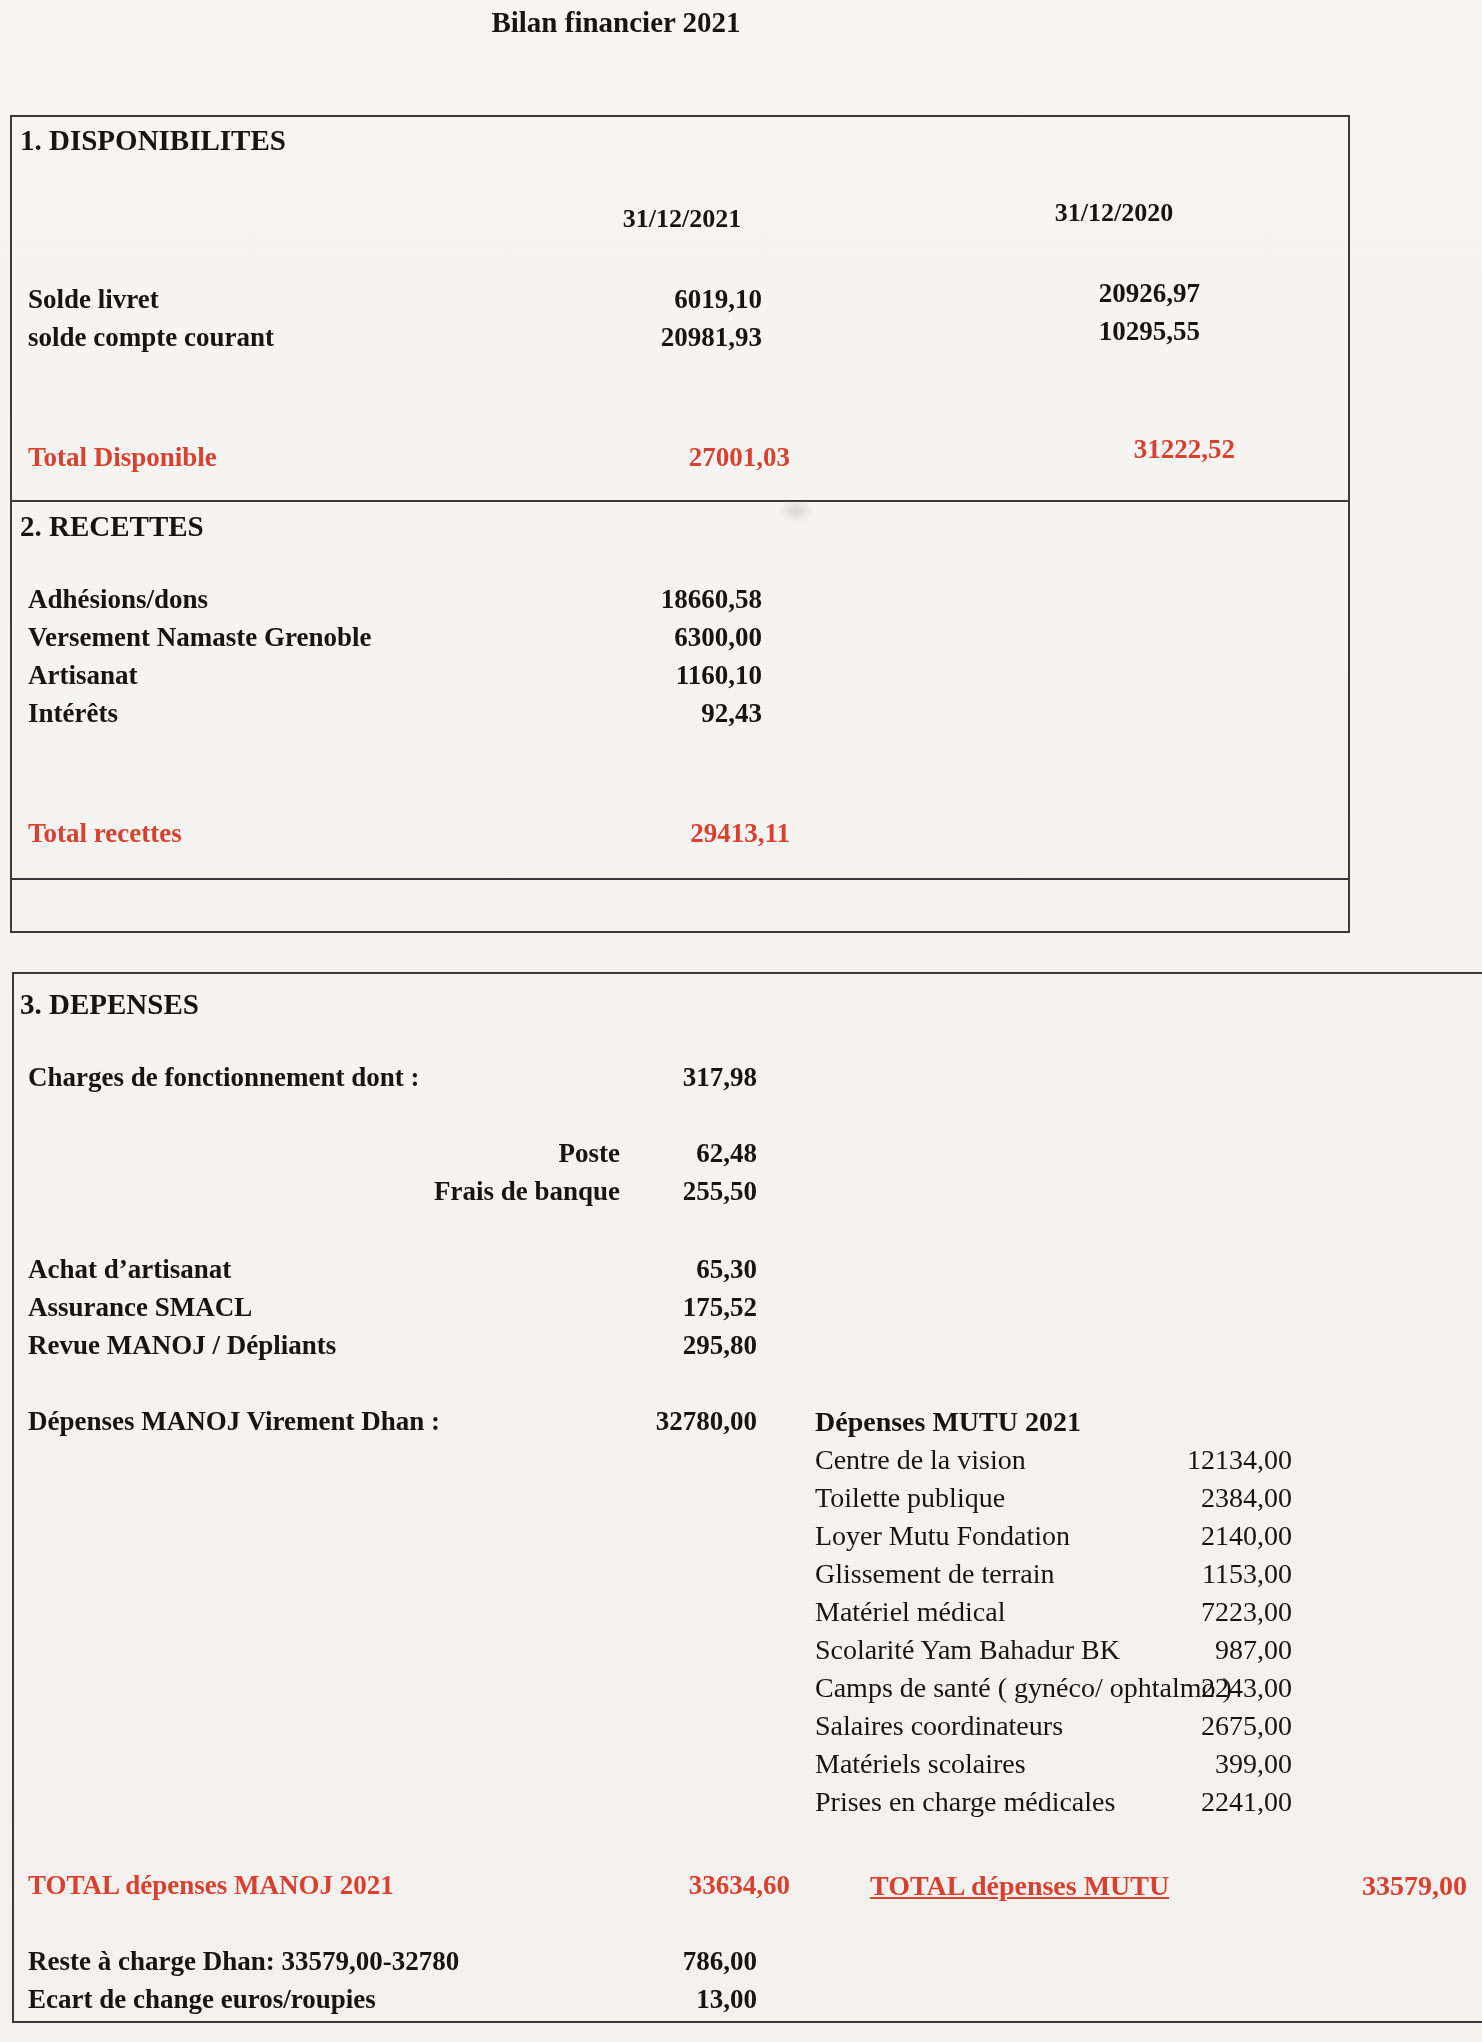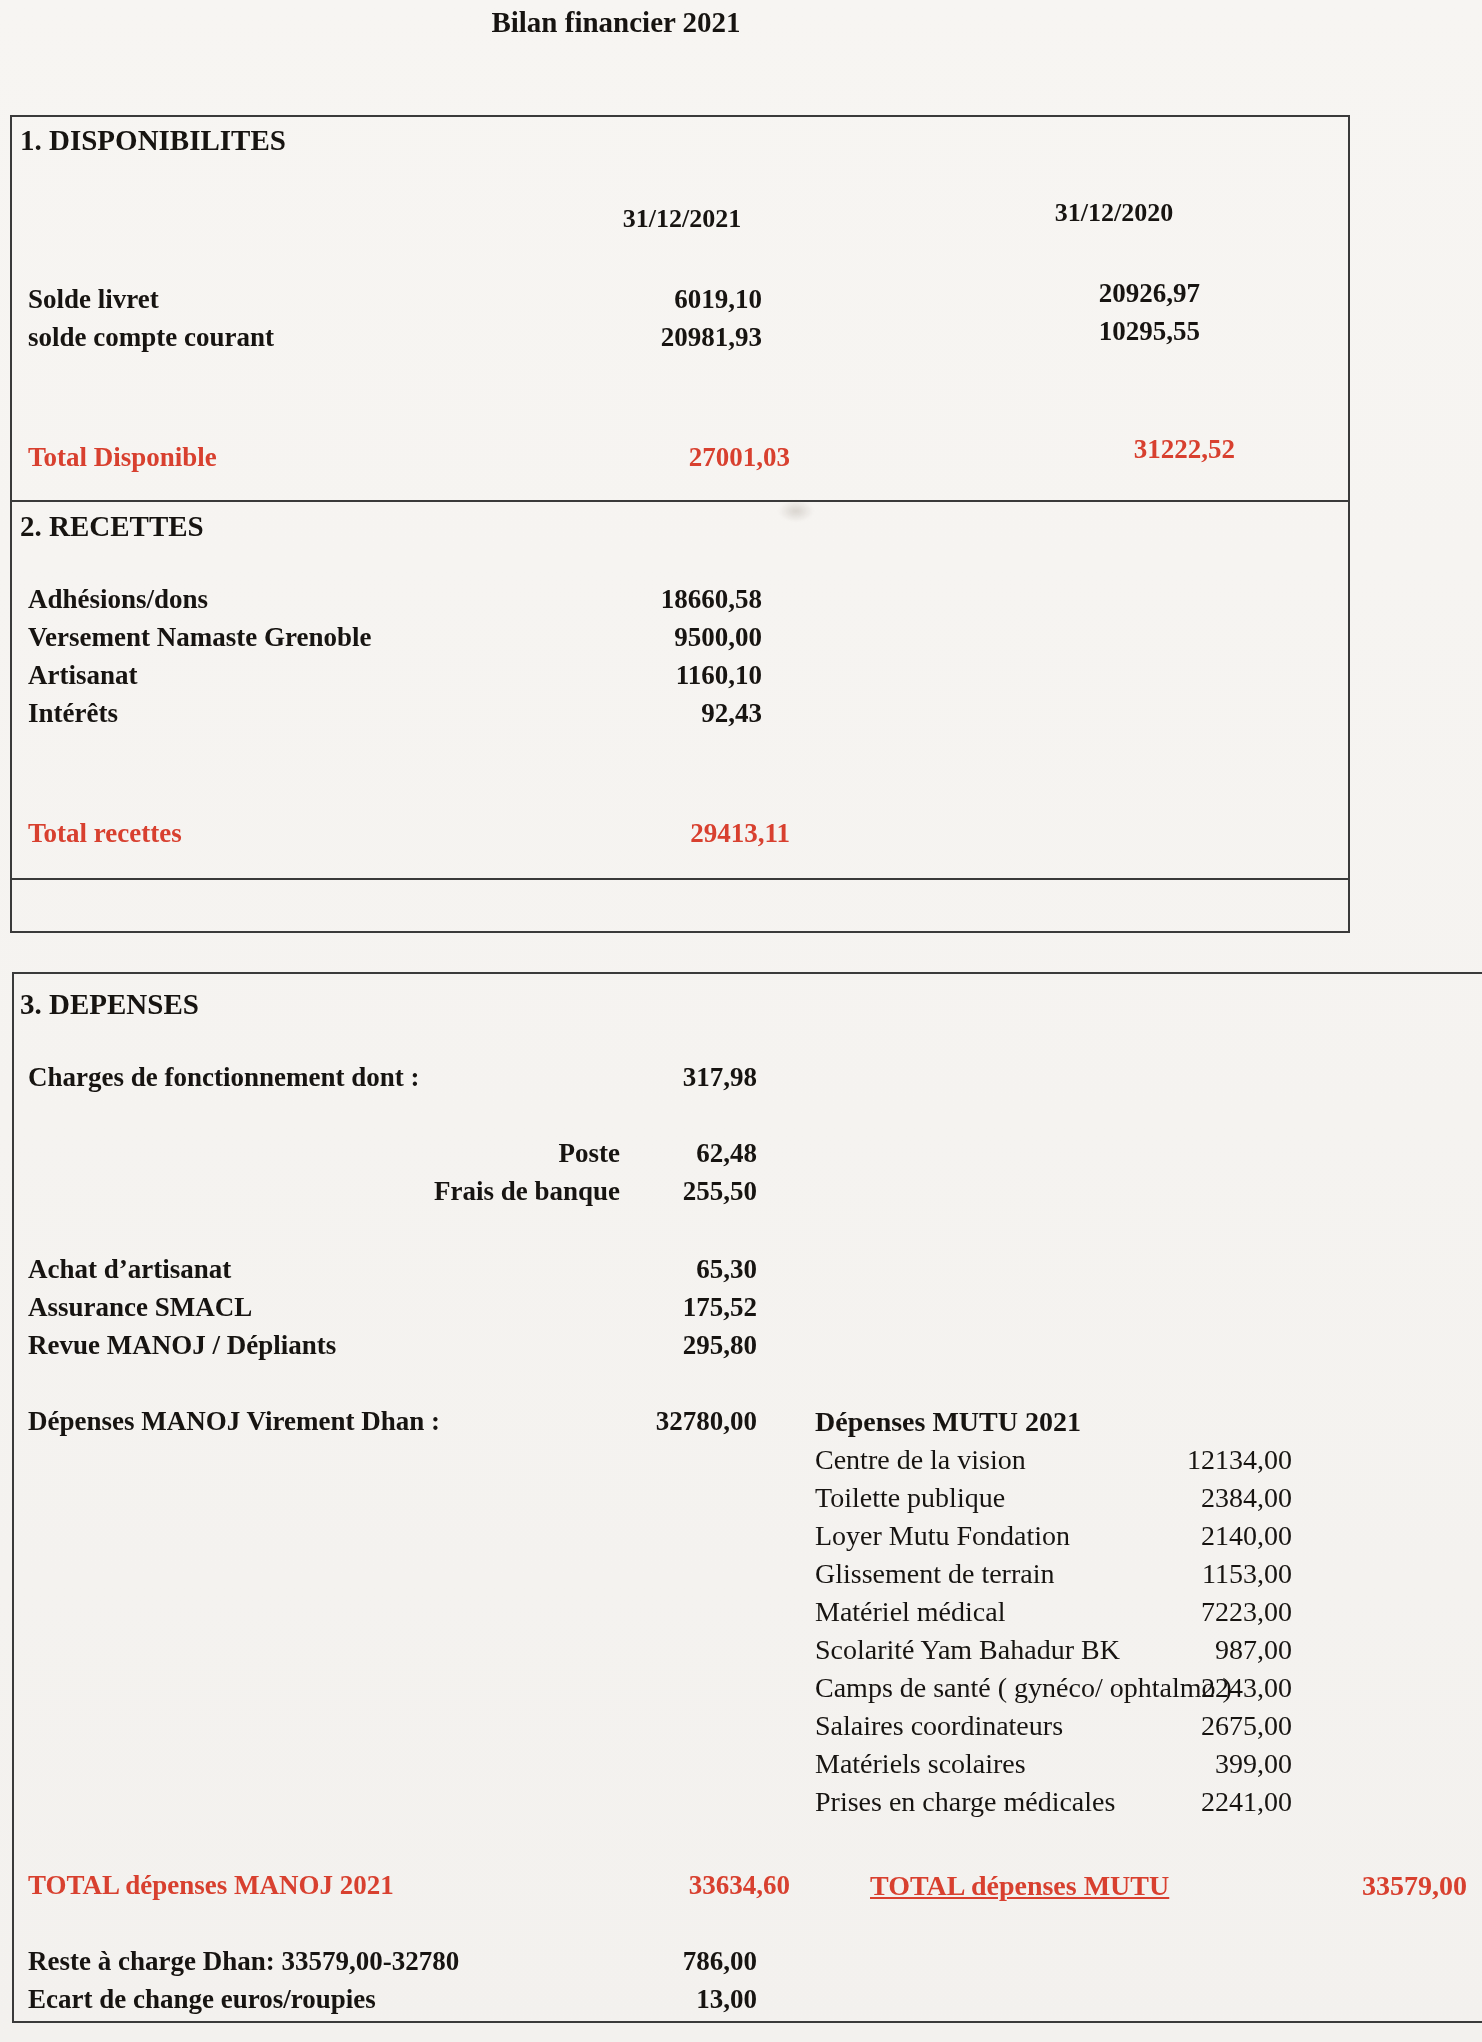--- a/index.html
+++ b/index.html
@@ -79,7 +79,7 @@
   </div>
   <div class="row" style="top:622px;text-decoration:underline;">
     <span class="lbl">Versement Namaste Grenoble</span>
-    <span class="num c1">9500,00</span>
+    <span class="num c1">6300,00</span>
   </div>
   <div class="row" style="top:660px;">
     <span class="lbl">Artisanat</span>

